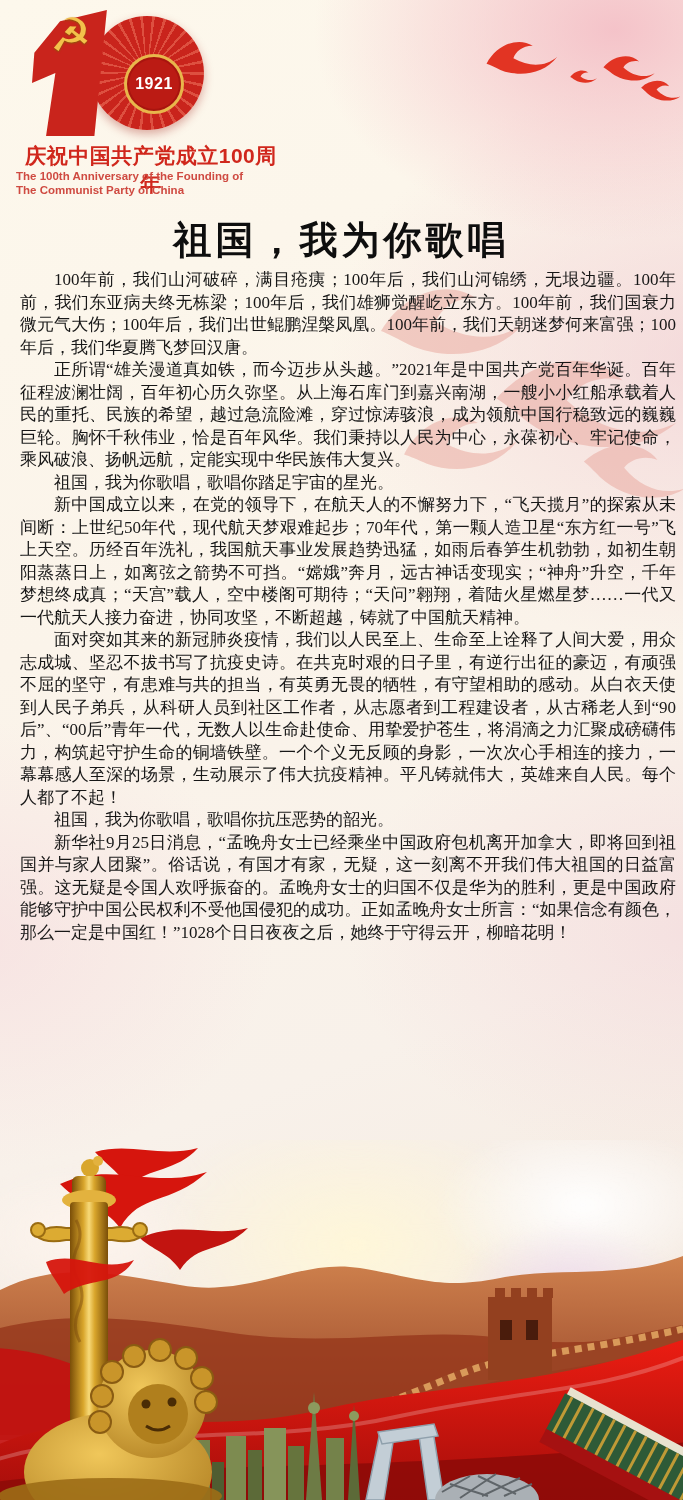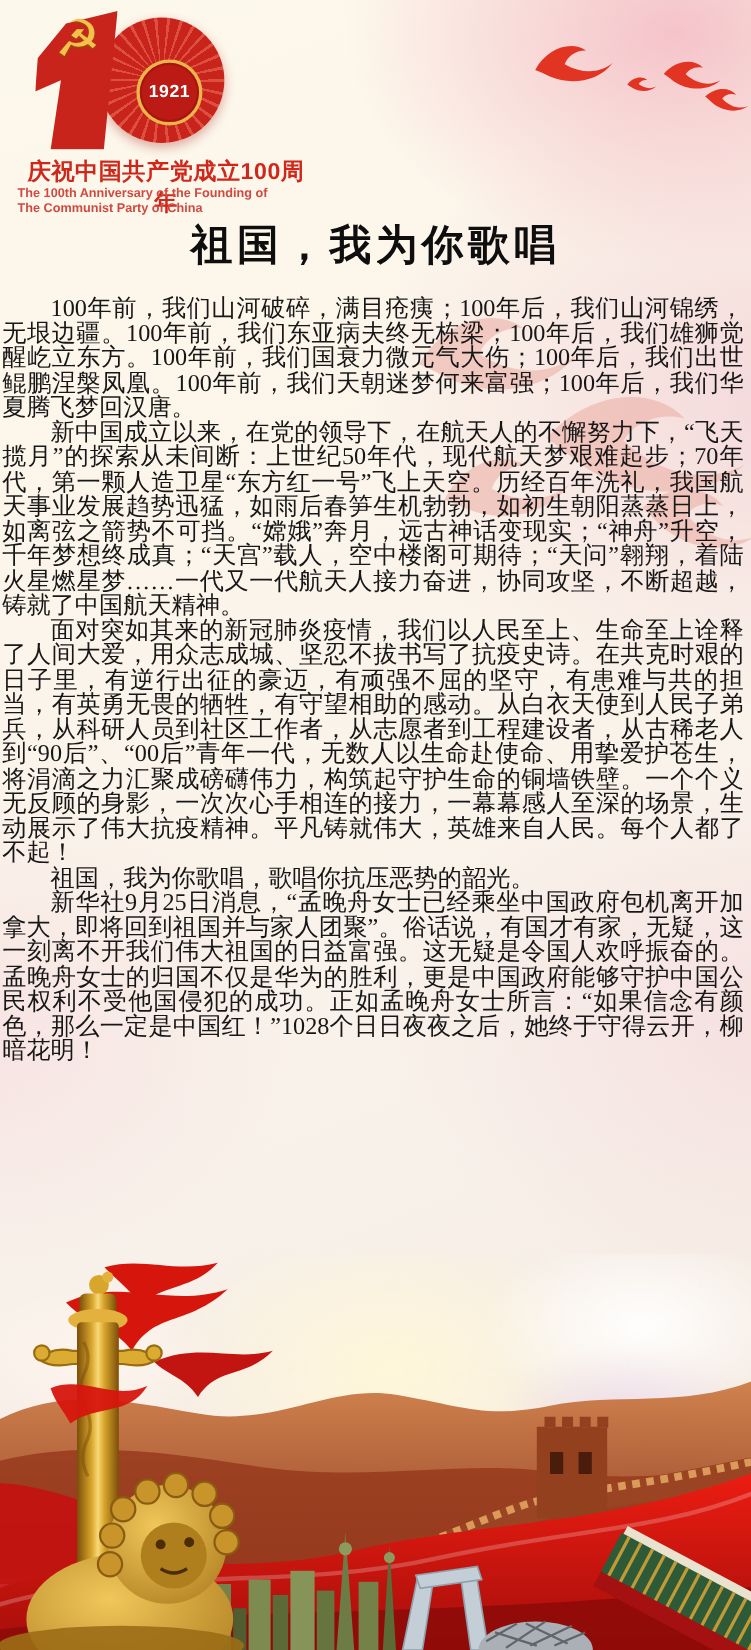--- a/index.html
+++ b/index.html
@@ -39,7 +39,7 @@
   .birds svg{position:absolute;left:0;top:0;}
   .doves{position:absolute;left:368px;top:278px;width:315px;height:235px;z-index:1;opacity:.5;}
   
-  .title{position:absolute;top:197px;left:0;width:100%;margin:0;text-align:center;z-index:4;
+  .title{position:absolute;top:215px;left:0;width:100%;margin:0;text-align:center;z-index:4;
     font:bold 38px "Liberation Serif","DejaVu Serif",serif;color:#0e0e0e;letter-spacing:4px;}
   .article{position:absolute;top:269px;left:2px;right:7px;z-index:4;
     font-size:22px;line-height:22.5px;text-align:justify;color:#171717;}

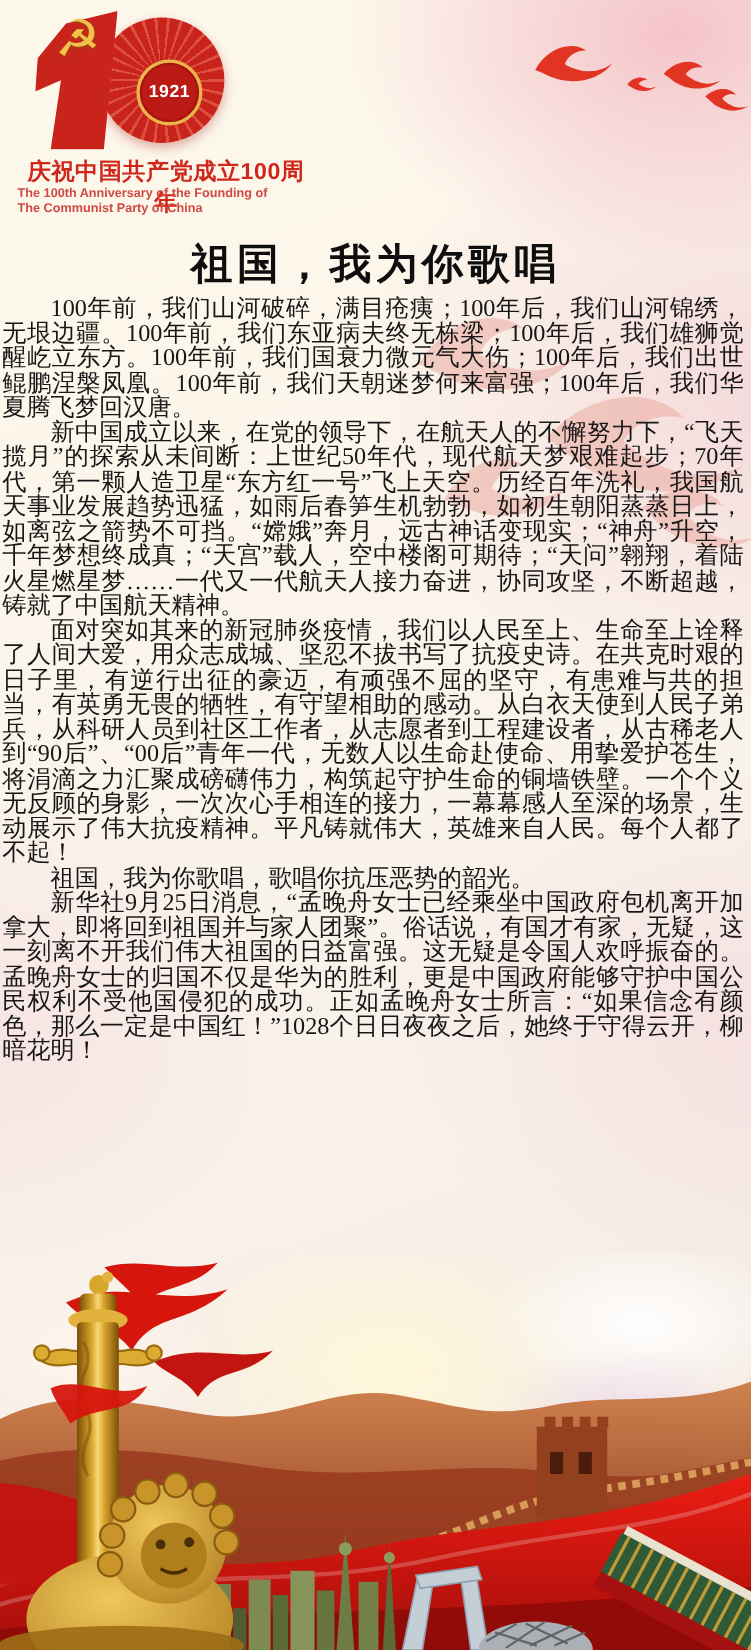--- a/index.html
+++ b/index.html
@@ -41,8 +41,8 @@
   
   .title{position:absolute;top:215px;left:0;width:100%;margin:0;text-align:center;z-index:4;
     font:bold 38px "Liberation Serif","DejaVu Serif",serif;color:#0e0e0e;letter-spacing:4px;}
-  .article{position:absolute;top:269px;left:2px;right:7px;z-index:4;
-    font-size:22px;line-height:22.5px;text-align:justify;color:#171717;}
+  .article{position:absolute;top:269px;left:20px;right:7px;z-index:4;
+    font-size:17px;line-height:22.5px;text-align:justify;color:#171717;}
   .article p{margin:0;text-indent:2em;}
   
   .collage{position:absolute;left:0;top:1140px;width:683px;height:360px;z-index:2;overflow:hidden;}

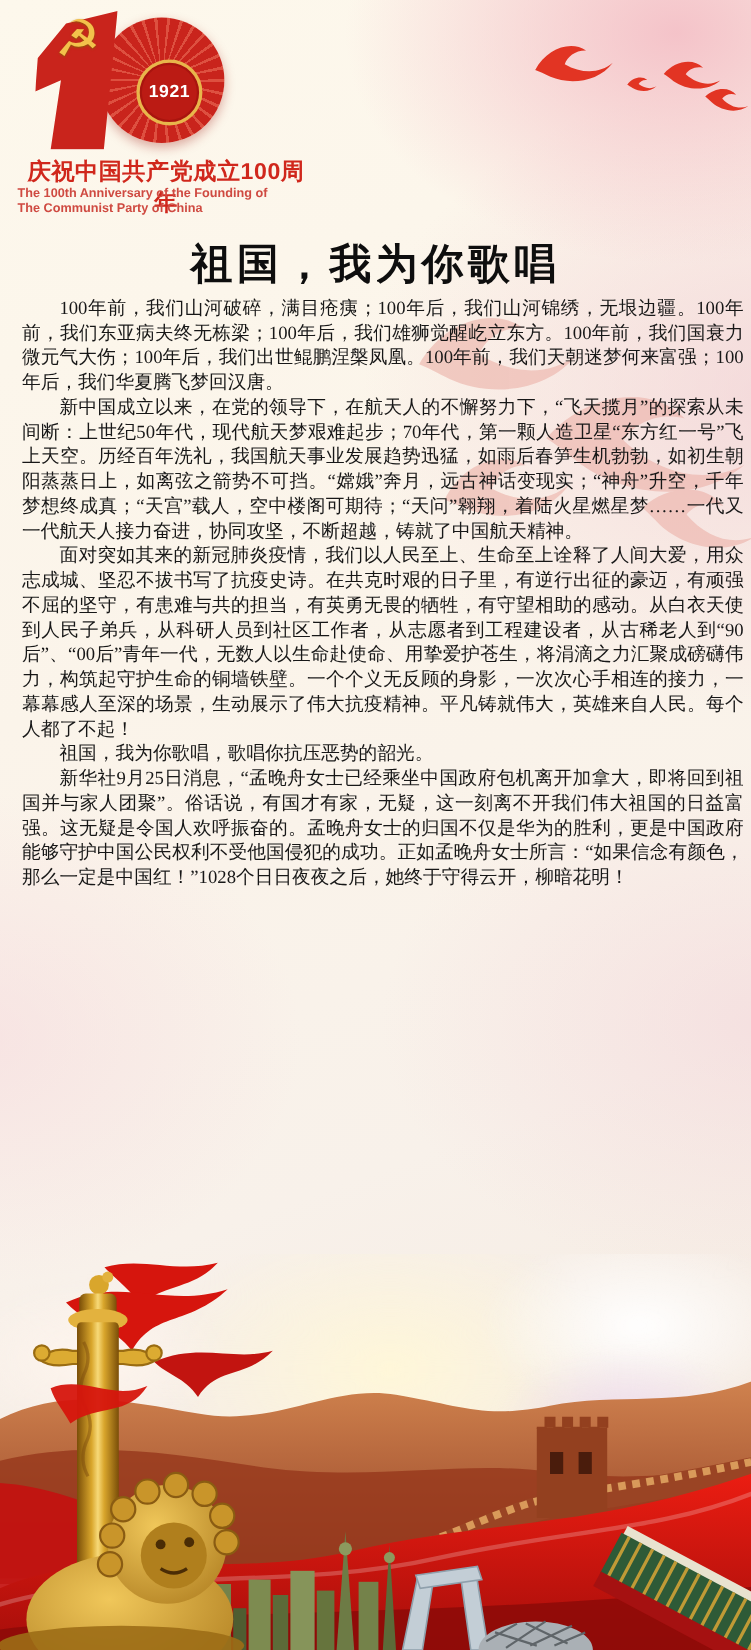--- a/index.html
+++ b/index.html
@@ -104,6 +104,7 @@
   <h1 class="title">祖国，我为你歌唱</h1>
   <main class="article">
       <p>100年前，我们山河破碎，满目疮痍；100年后，我们山河锦绣，无垠边疆。100年前，我们东亚病夫终无栋梁；100年后，我们雄狮觉醒屹立东方。100年前，我们国衰力微元气大伤；100年后，我们出世鲲鹏涅槃凤凰。100年前，我们天朝迷梦何来富强；100年后，我们华夏腾飞梦回汉唐。</p>
+      <p>正所谓“雄关漫道真如铁，而今迈步从头越。”2021年是中国共产党百年华诞。百年征程波澜壮阔，百年初心历久弥坚。从上海石库门到嘉兴南湖，一艘小小红船承载着人民的重托、民族的希望，越过急流险滩，穿过惊涛骇浪，成为领航中国行稳致远的巍巍巨轮。胸怀千秋伟业，恰是百年风华。我们秉持以人民为中心，永葆初心、牢记使命，乘风破浪、扬帆远航，定能实现中华民族伟大复兴。</p>
       <p>新中国成立以来，在党的领导下，在航天人的不懈努力下，“飞天揽月”的探索从未间断：上世纪50年代，现代航天梦艰难起步；70年代，第一颗人造卫星“东方红一号”飞上天空。历经百年洗礼，我国航天事业发展趋势迅猛，如雨后春笋生机勃勃，如初生朝阳蒸蒸日上，如离弦之箭势不可挡。“嫦娥”奔月，远古神话变现实；“神舟”升空，千年梦想终成真；“天宫”载人，空中楼阁可期待；“天问”翱翔，着陆火星燃星梦……一代又一代航天人接力奋进，协同攻坚，不断超越，铸就了中国航天精神。</p>
       <p>面对突如其来的新冠肺炎疫情，我们以人民至上、生命至上诠释了人间大爱，用众志成城、坚忍不拔书写了抗疫史诗。在共克时艰的日子里，有逆行出征的豪迈，有顽强不屈的坚守，有患难与共的担当，有英勇无畏的牺牲，有守望相助的感动。从白衣天使到人民子弟兵，从科研人员到社区工作者，从志愿者到工程建设者，从古稀老人到“90后”、“00后”青年一代，无数人以生命赴使命、用挚爱护苍生，将涓滴之力汇聚成磅礴伟力，构筑起守护生命的铜墙铁壁。一个个义无反顾的身影，一次次心手相连的接力，一幕幕感人至深的场景，生动展示了伟大抗疫精神。平凡铸就伟大，英雄来自人民。每个人都了不起！</p>
       <p>祖国，我为你歌唱，歌唱你抗压恶势的韶光。</p>

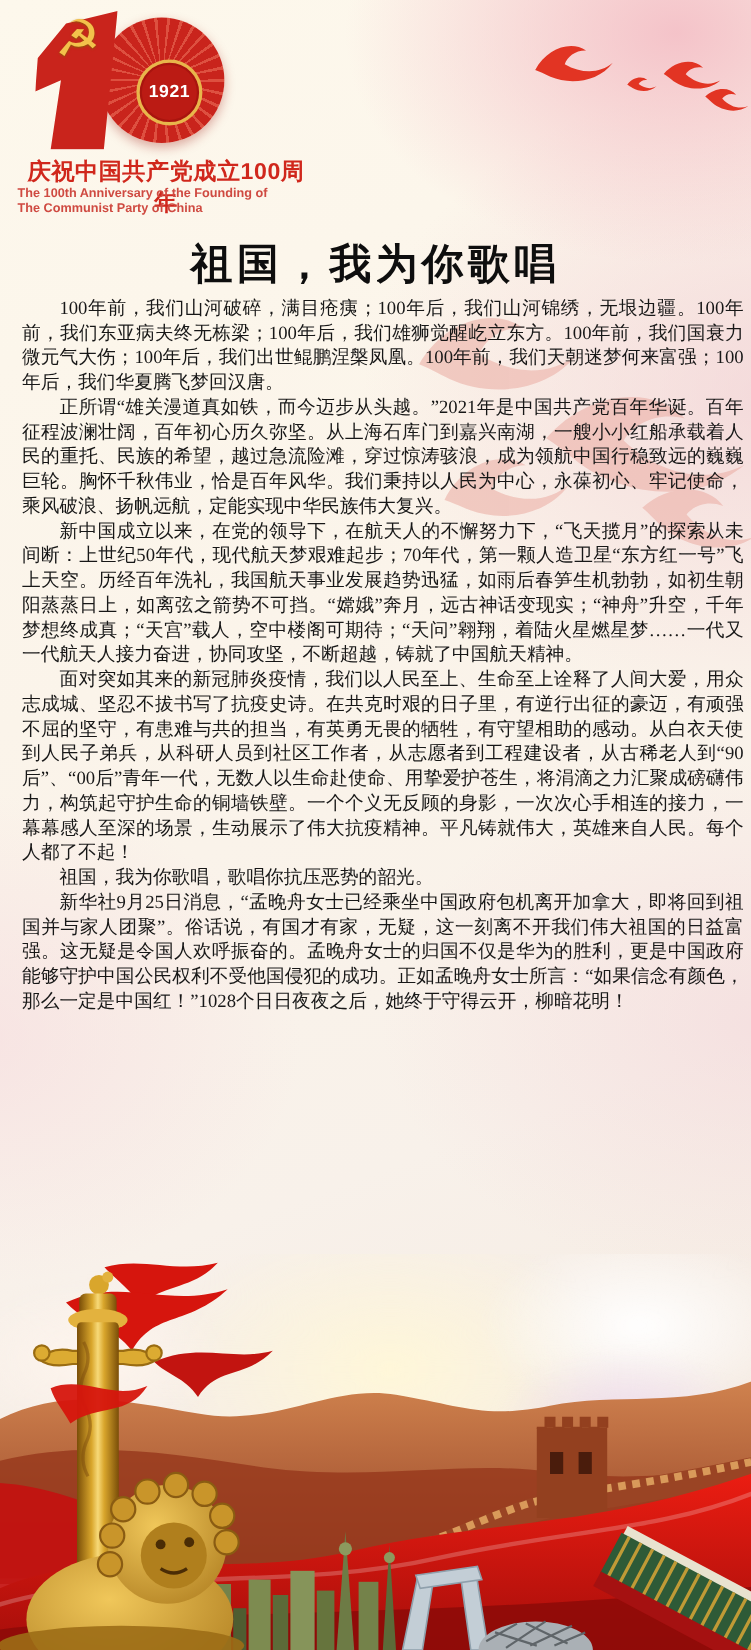--- a/index.html
+++ b/index.html
@@ -105,6 +105,7 @@
   <main class="article">
       <p>100年前，我们山河破碎，满目疮痍；100年后，我们山河锦绣，无垠边疆。100年前，我们东亚病夫终无栋梁；100年后，我们雄狮觉醒屹立东方。100年前，我们国衰力微元气大伤；100年后，我们出世鲲鹏涅槃凤凰。100年前，我们天朝迷梦何来富强；100年后，我们华夏腾飞梦回汉唐。</p>
       <p>正所谓“雄关漫道真如铁，而今迈步从头越。”2021年是中国共产党百年华诞。百年征程波澜壮阔，百年初心历久弥坚。从上海石库门到嘉兴南湖，一艘小小红船承载着人民的重托、民族的希望，越过急流险滩，穿过惊涛骇浪，成为领航中国行稳致远的巍巍巨轮。胸怀千秋伟业，恰是百年风华。我们秉持以人民为中心，永葆初心、牢记使命，乘风破浪、扬帆远航，定能实现中华民族伟大复兴。</p>
+      <p>祖国，我为你歌唱，歌唱你踏足宇宙的星光。</p>
       <p>新中国成立以来，在党的领导下，在航天人的不懈努力下，“飞天揽月”的探索从未间断：上世纪50年代，现代航天梦艰难起步；70年代，第一颗人造卫星“东方红一号”飞上天空。历经百年洗礼，我国航天事业发展趋势迅猛，如雨后春笋生机勃勃，如初生朝阳蒸蒸日上，如离弦之箭势不可挡。“嫦娥”奔月，远古神话变现实；“神舟”升空，千年梦想终成真；“天宫”载人，空中楼阁可期待；“天问”翱翔，着陆火星燃星梦……一代又一代航天人接力奋进，协同攻坚，不断超越，铸就了中国航天精神。</p>
       <p>面对突如其来的新冠肺炎疫情，我们以人民至上、生命至上诠释了人间大爱，用众志成城、坚忍不拔书写了抗疫史诗。在共克时艰的日子里，有逆行出征的豪迈，有顽强不屈的坚守，有患难与共的担当，有英勇无畏的牺牲，有守望相助的感动。从白衣天使到人民子弟兵，从科研人员到社区工作者，从志愿者到工程建设者，从古稀老人到“90后”、“00后”青年一代，无数人以生命赴使命、用挚爱护苍生，将涓滴之力汇聚成磅礴伟力，构筑起守护生命的铜墙铁壁。一个个义无反顾的身影，一次次心手相连的接力，一幕幕感人至深的场景，生动展示了伟大抗疫精神。平凡铸就伟大，英雄来自人民。每个人都了不起！</p>
       <p>祖国，我为你歌唱，歌唱你抗压恶势的韶光。</p>

